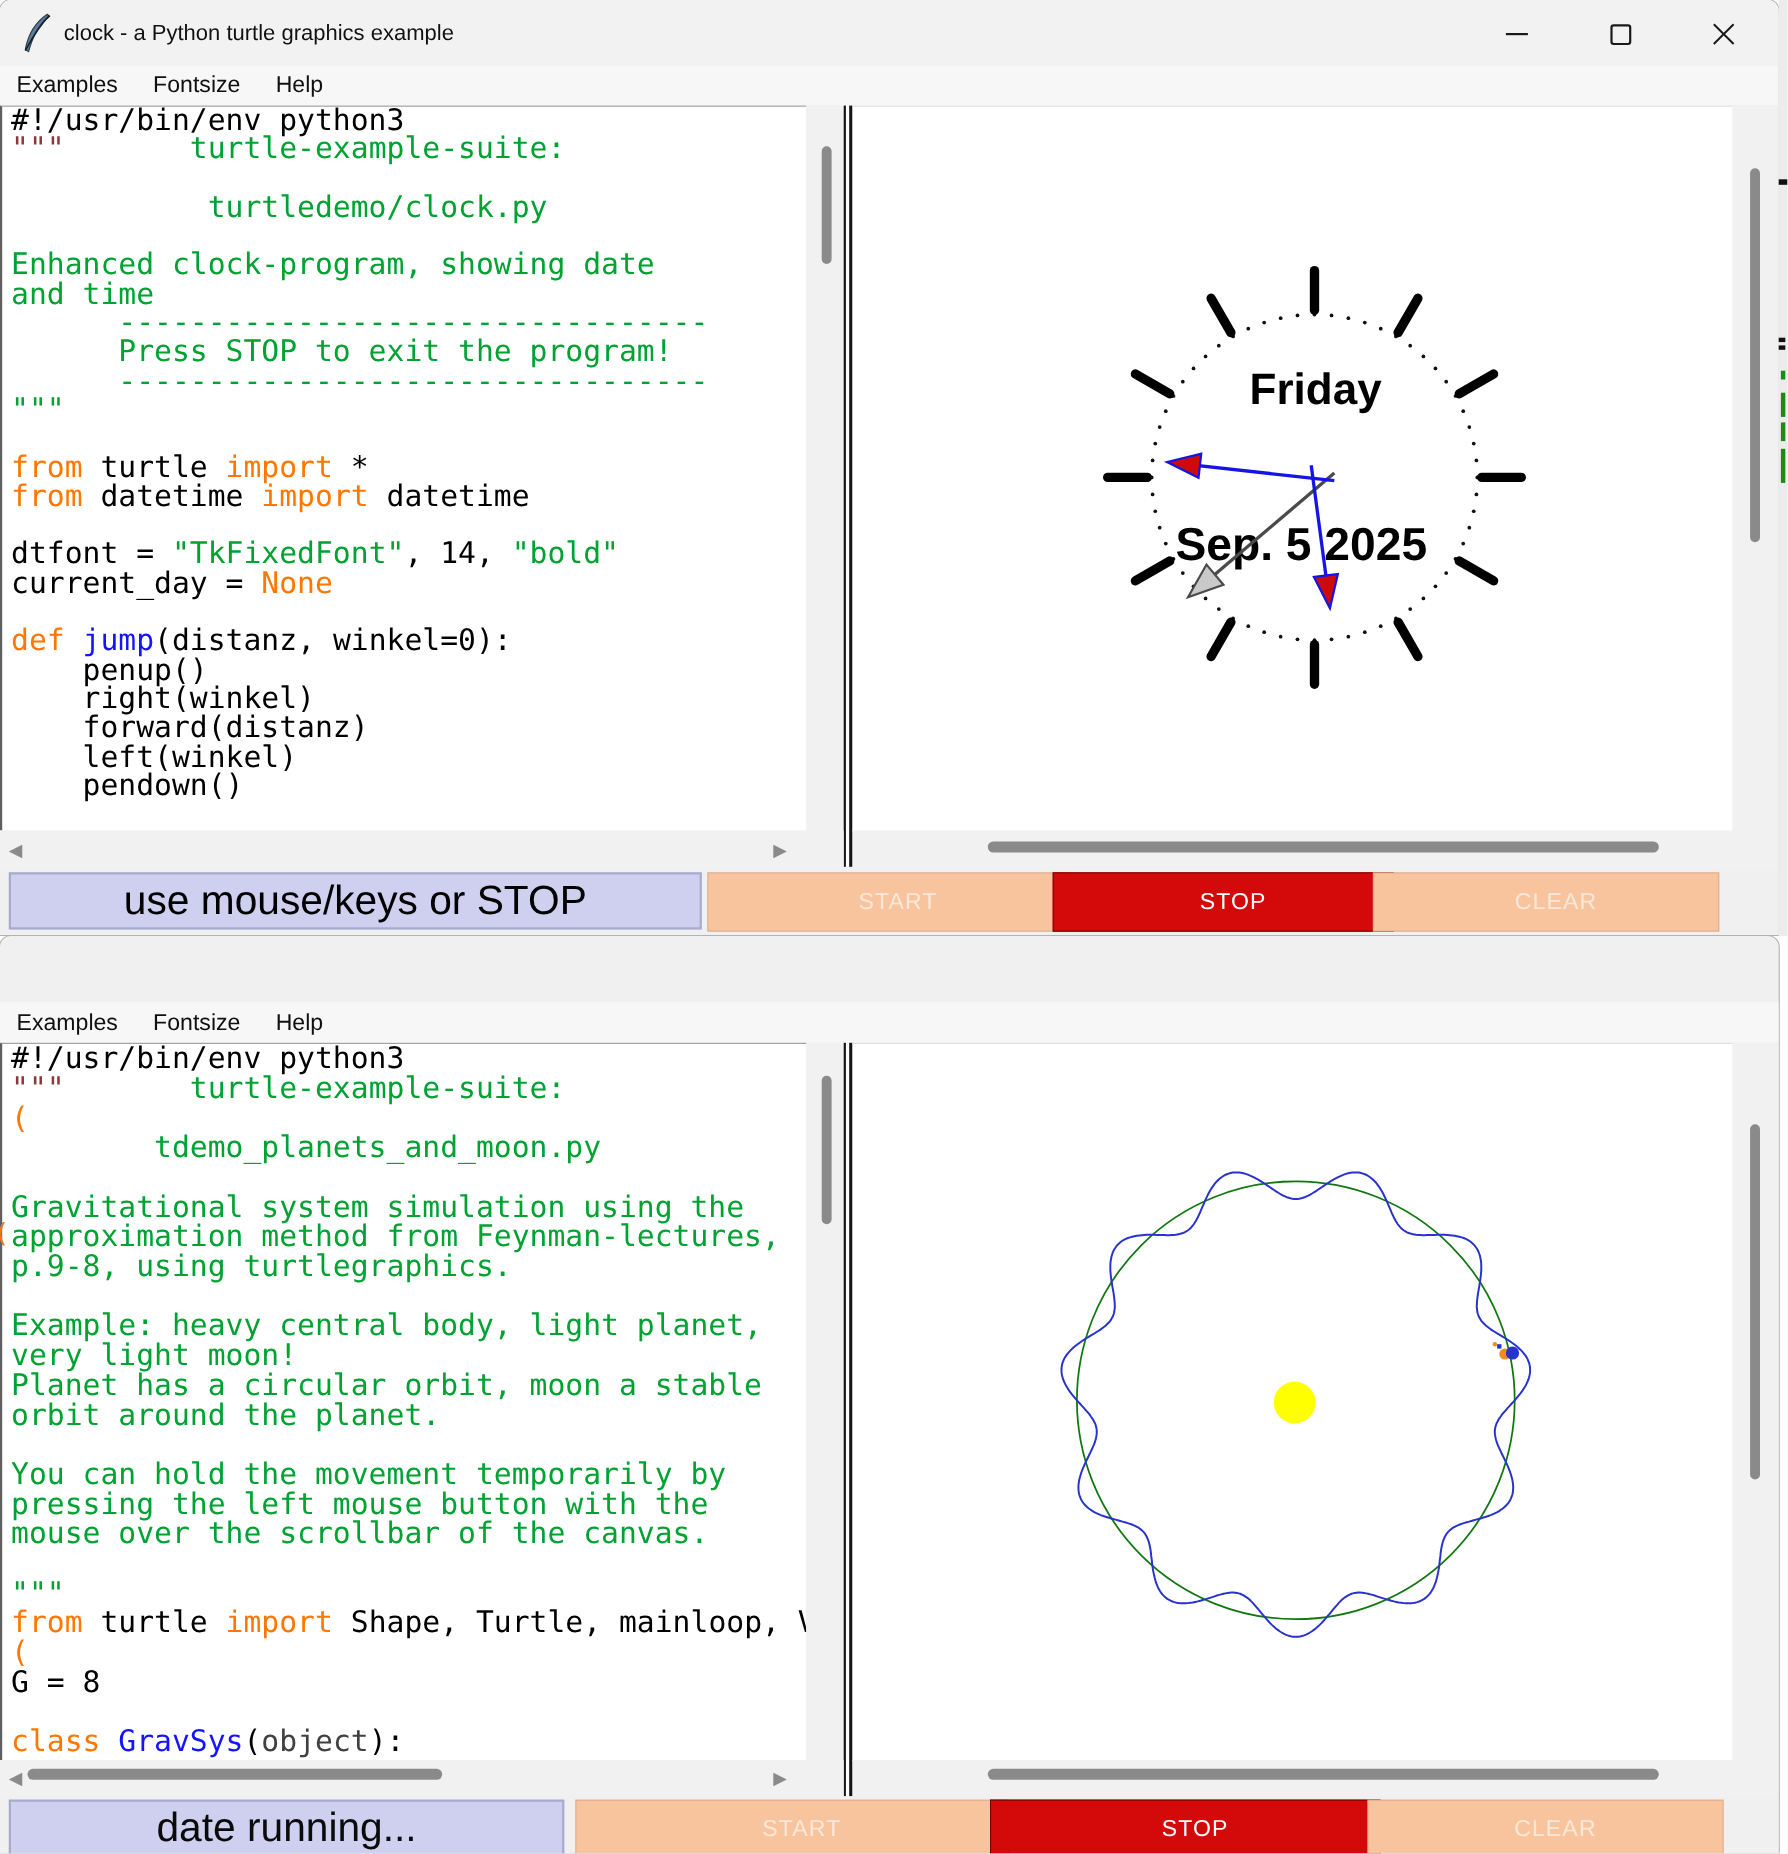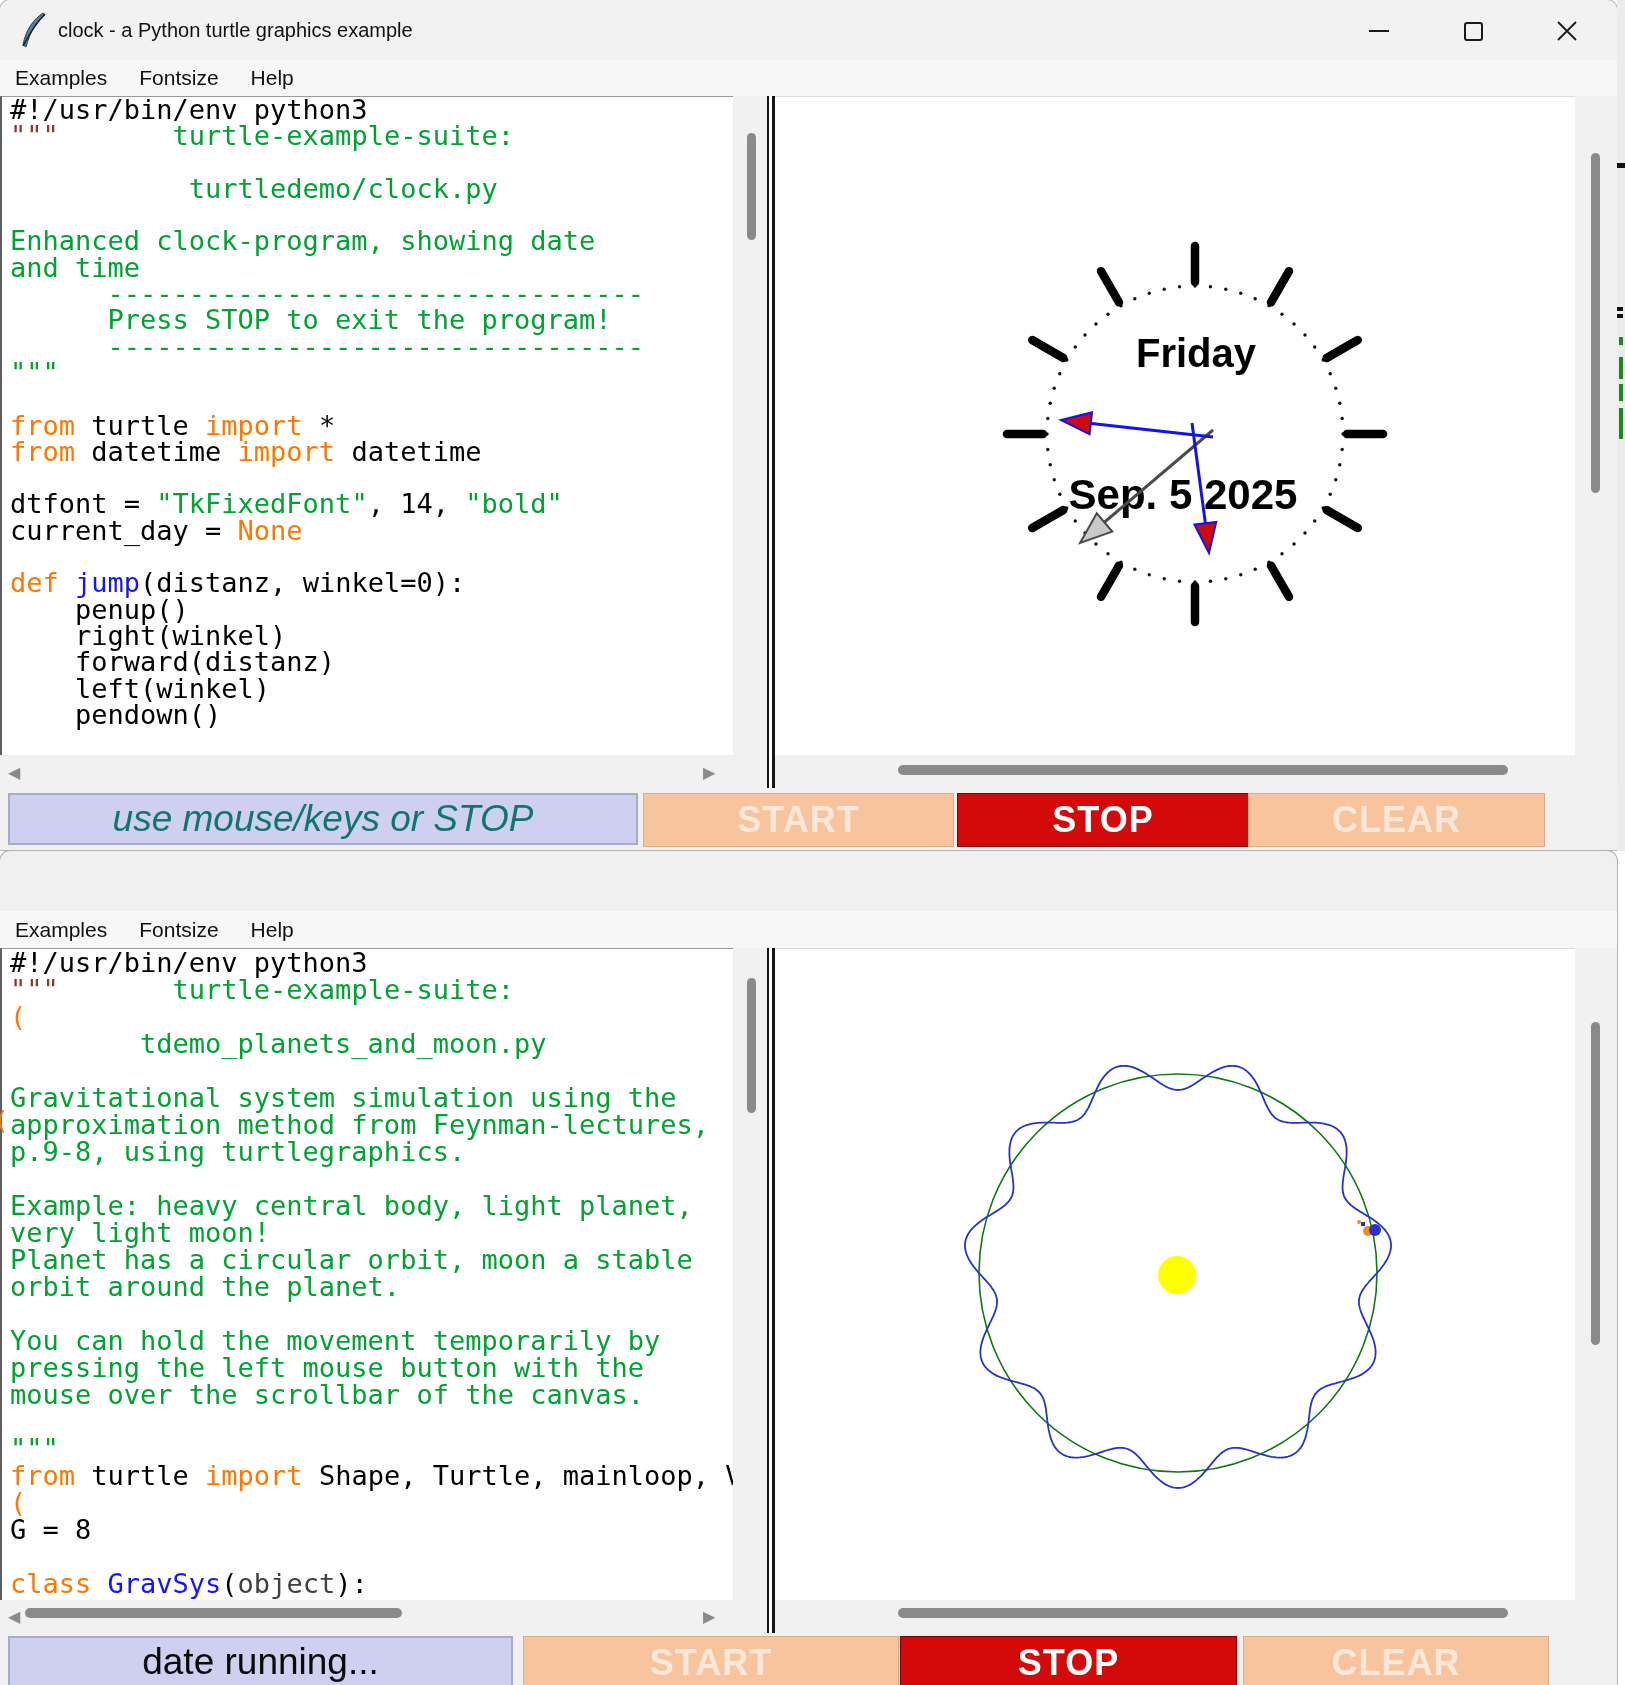--- a/index.html
+++ b/index.html
@@ -57,7 +57,7 @@
   .statusbox{position:absolute;top:3px;height:48px;background:#cfcfef;
              border:2px solid #aaaacd;display:flex;align-items:center;justify-content:center;}
   #win1 .statusbox{left:8px;width:626px;} #win2 .statusbox{left:8px;width:501px;}
-  #win1 .statusbox .st{color:#0f766e;font-size:37px;font-style:italic;}
+  #win1 .statusbox .st{color:#000000;font-size:37px;}
   #win2 .statusbox .st{color:#0b0b0b;font-size:37px;}
   .dbtn{position:absolute;top:3px;height:52px;border:1px solid rgba(0,0,0,.12);
         font-family:"Liberation Sans",sans-serif;font-weight:bold;font-size:36px;

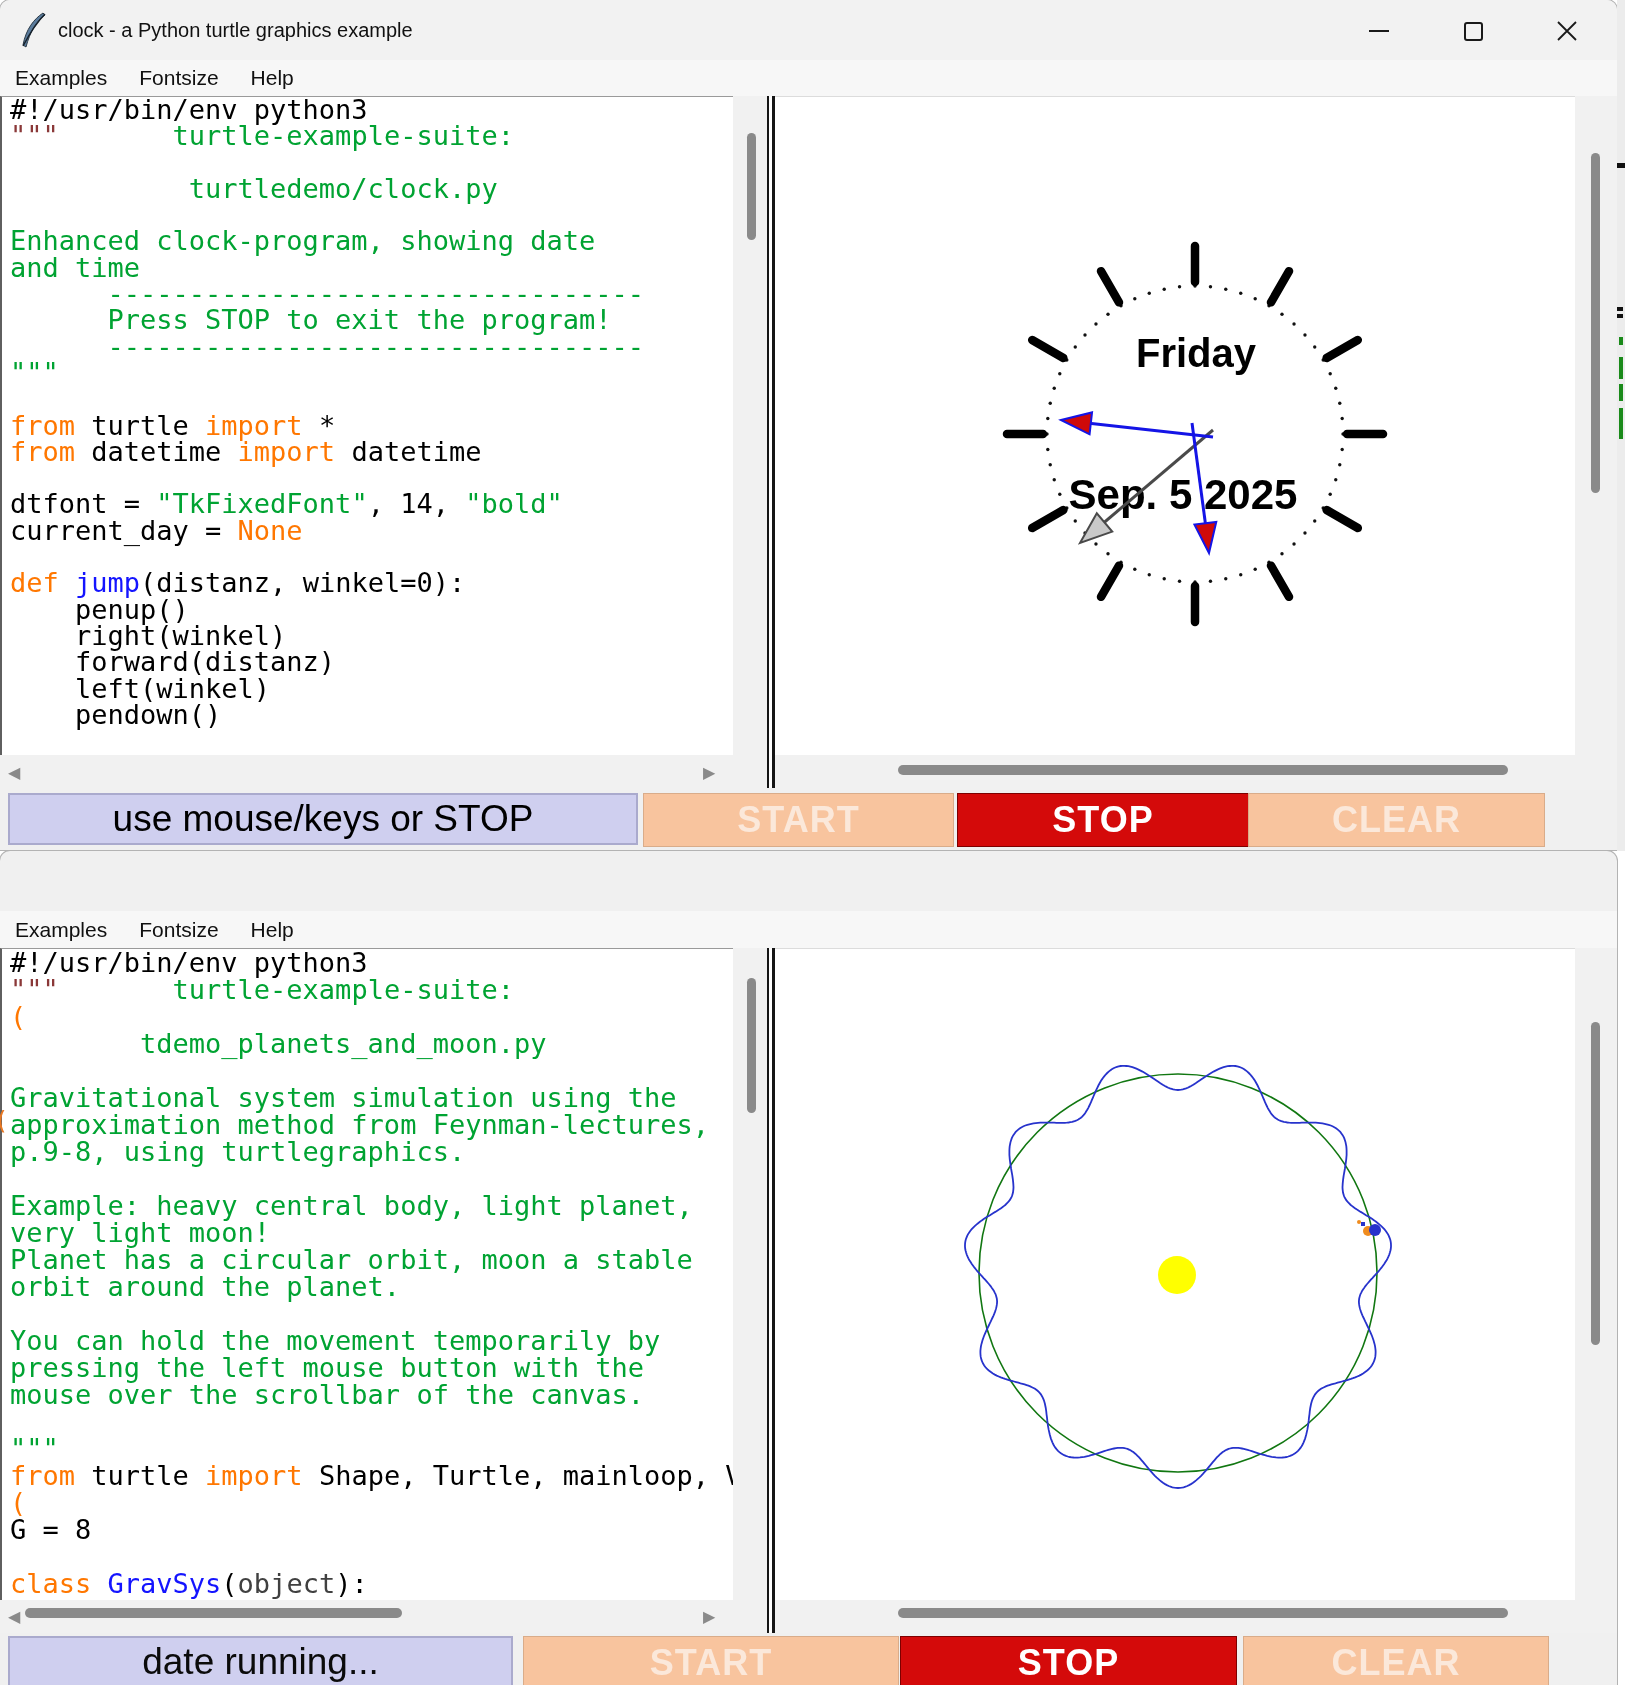--- a/index.html
+++ b/index.html
@@ -60,8 +60,8 @@
   #win1 .statusbox .st{color:#000000;font-size:37px;}
   #win2 .statusbox .st{color:#0b0b0b;font-size:37px;}
   .dbtn{position:absolute;top:3px;height:52px;border:1px solid rgba(0,0,0,.12);
-        font-family:"Liberation Sans",sans-serif;font-weight:bold;font-size:36px;
-        letter-spacing:1px;display:flex;align-items:center;justify-content:center;}
+        font-family:"Liberation Sans",sans-serif;font-weight:normal;font-size:21px;
+        letter-spacing:1px;display:flex;align-items:center;justify-content:center;padding-left:18px;}
   .btn-peach{background:#f8c49e;color:#fbe8da;}
   .btn-stop{background:#d40a0a;color:#ffffff;border:1px solid #7e0000;}
   #win1 .btn-start{left:643px;width:309px;} #win1 .btn-stop{left:957px;width:290px;}

